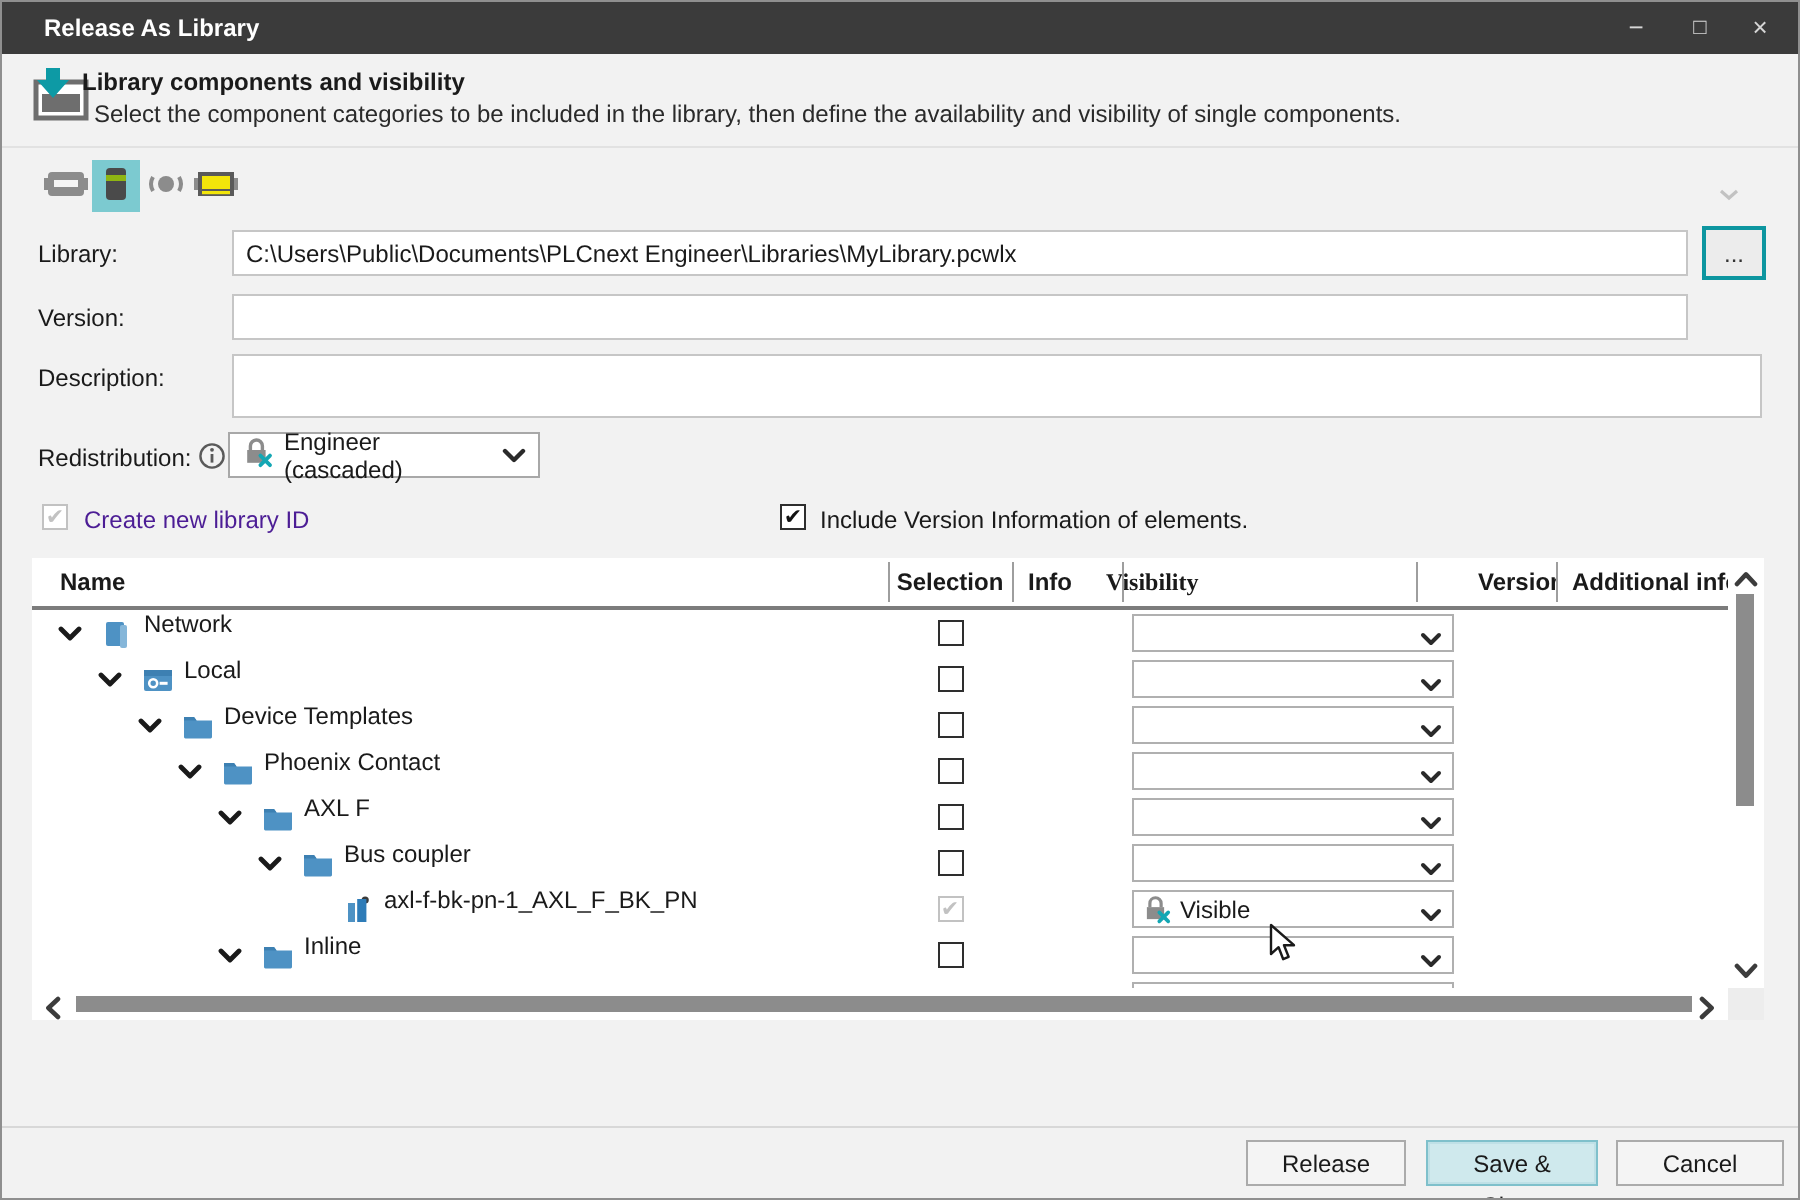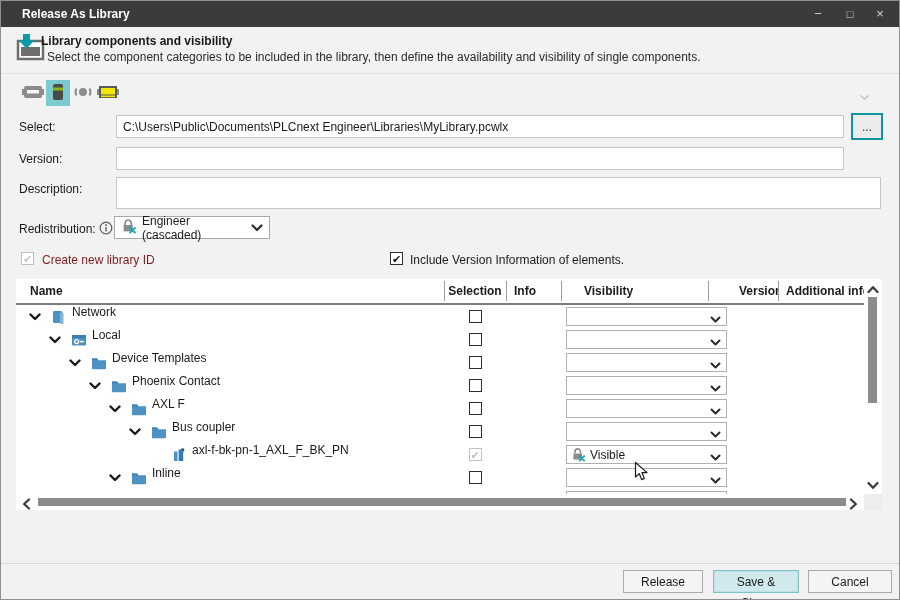--- a/index.html
+++ b/index.html
@@ -150,7 +150,7 @@
       </svg>
   </span>
 
-  <span class="flabel lbl-library">Select:</span>
+  <span class="flabel lbl-library">Library:</span>
   <input class="finput inp-library" value="C:\Users\Public\Documents\PLCnext Engineer\Libraries\MyLibrary.pcwlx" style="">
   <button class="browse">...</button>
 

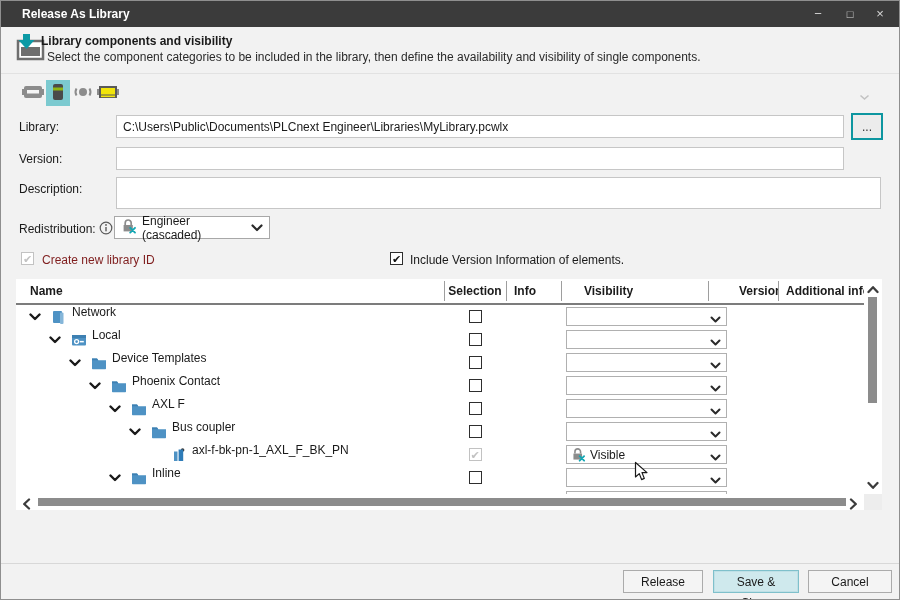--- a/index.html
+++ b/index.html
@@ -41,7 +41,7 @@
   .cb { display:inline-block; width:13px; height:13px; border:1px solid #2e2e2e; background:#fff; font-size:11px; line-height:12px; text-align:center; color:#111; box-sizing:border-box; }
   .cb.disabled { border-color:#c2c2c2; color:#c2c2c2; }
   .opt-left-cb { position:absolute; left:20px; top:251px; }
-  .opt-left-lbl { position:absolute; left:41px; top:252px; color:#7f1d1d; }
+  .opt-left-lbl { position:absolute; left:41px; top:252px; color:#4c1d95; }
   .opt-right-cb { position:absolute; left:389px; top:251px; }
   .opt-right-lbl { position:absolute; left:409px; top:252px; }
 

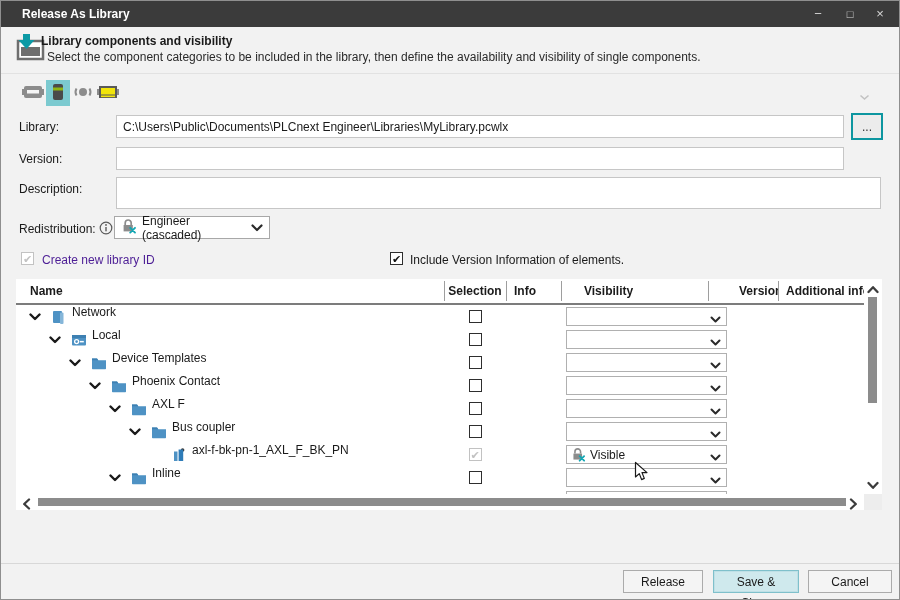--- a/index.html
+++ b/index.html
@@ -52,7 +52,7 @@
   .th0 { left:0; width:428px; padding-left:14px; }
   .th1 { left:428px; width:62px; text-align:center; }
   .th2 { left:490px; width:55px; padding-left:8px; }
-  .th3 { left:560px; width:147px; padding-left:8px; }
+  .th3 { left:529px; width:147px; padding-left:8px;font-family:Liberation Serif, serif; }
   .th4 { left:692px; width:70px; padding-left:31px; }
   .th5 { left:762px; width:110px; padding-left:8px; }
   .thsep { position:absolute; top:2px; height:20px; width:1px; background:#9e9e9e; }

